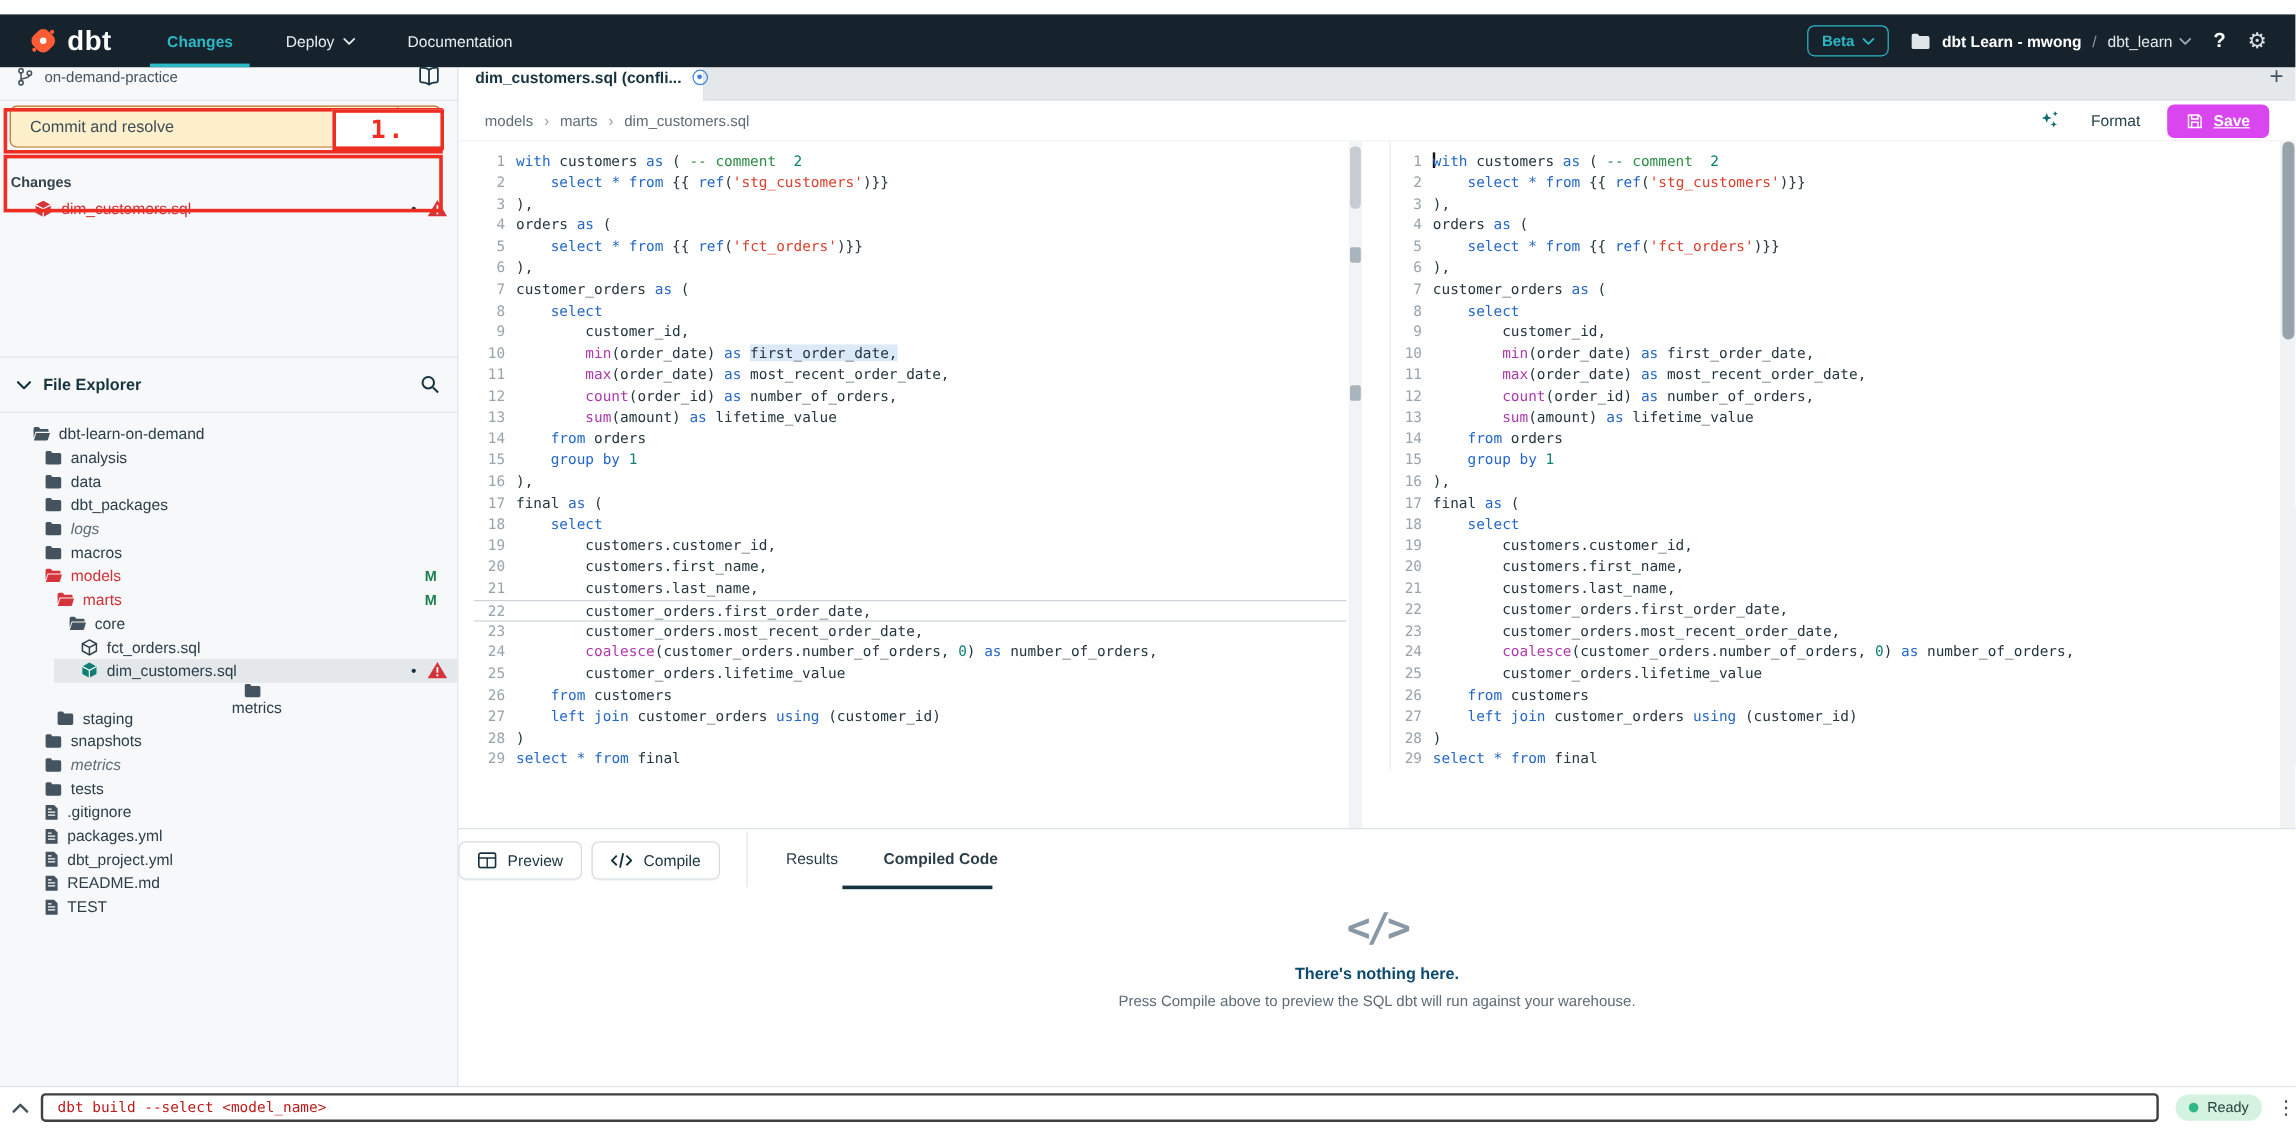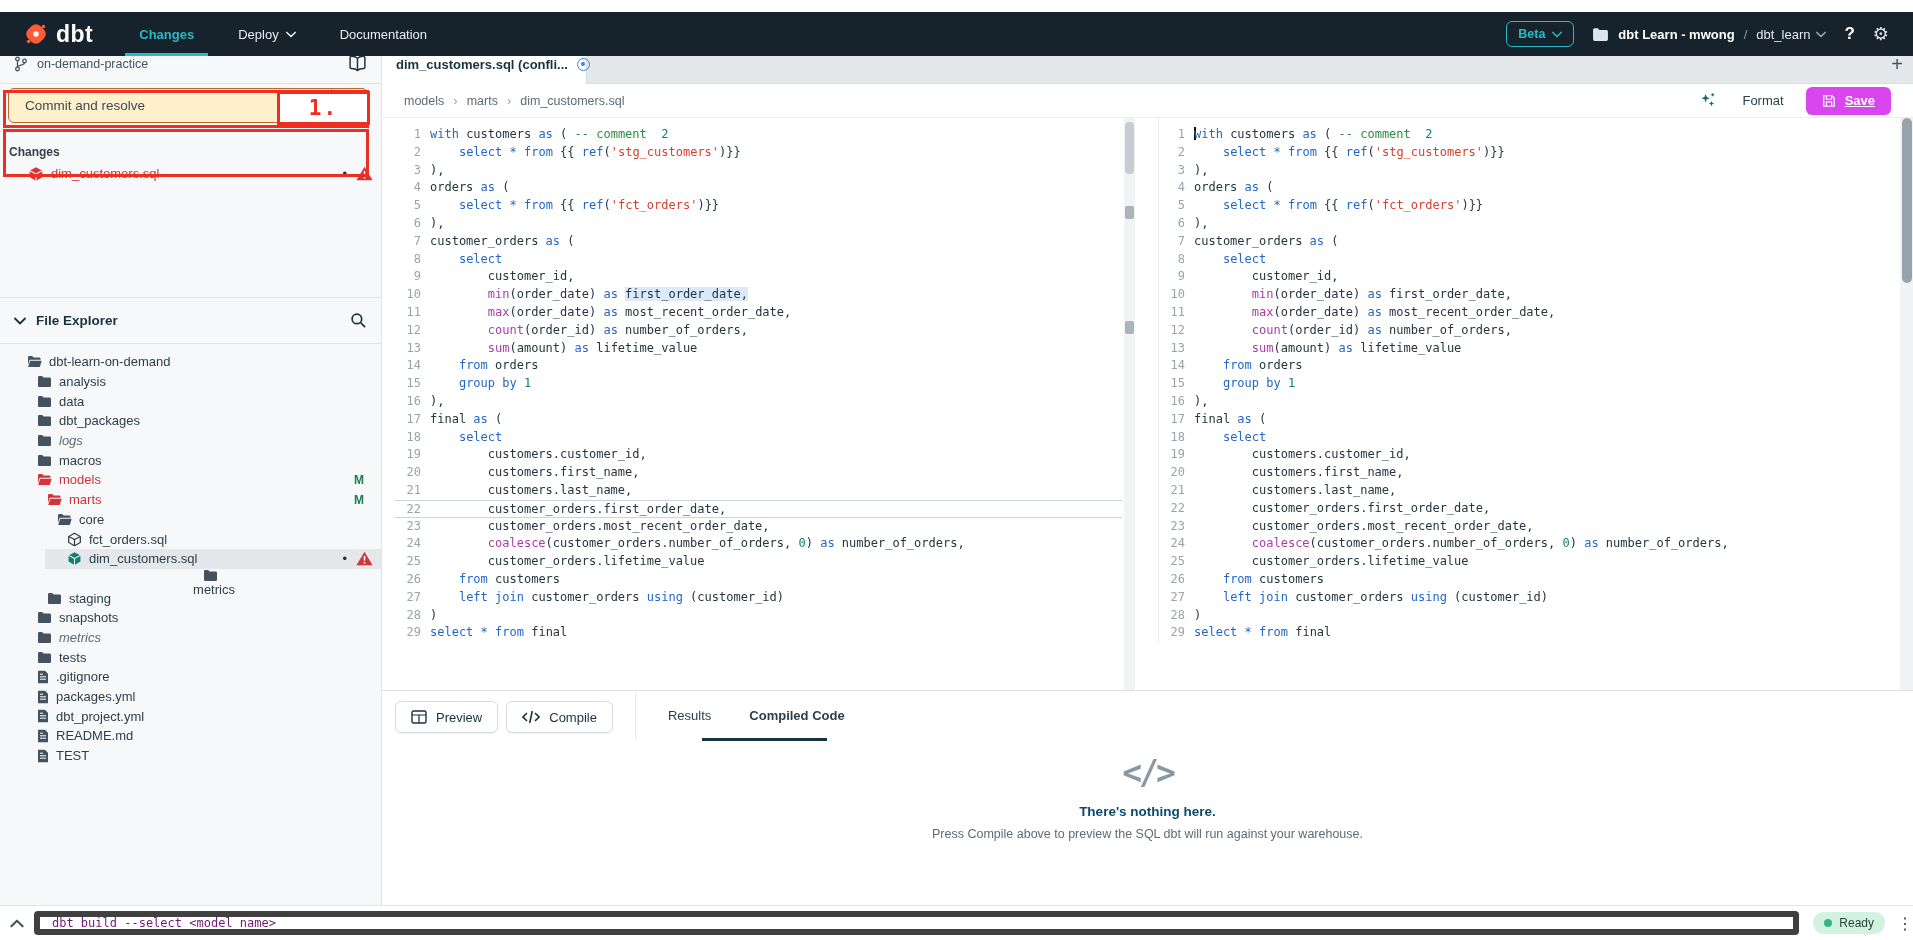--- a/index.html
+++ b/index.html
@@ -96,7 +96,7 @@
   .bottom-panel { position:absolute; left:382px; top:690px; width:1531px; height:215px; background:#fff; border-top:1px solid #dde1e5; }
   .bp-header { height:50px; display:flex; align-items:flex-start; position:relative; }
   .bp-btn { margin-top:10px; height:32px; background:#fff; border:1px solid #d6dbdf; border-radius:6px; display:flex; align-items:center; gap:9px; padding:0 15px; font-size:13px; color:#17333f; cursor:pointer; box-shadow:0 1px 1px rgba(0,0,0,.04); font-family:inherit; }
-  .bp-btn.first { margin-left:13px; }
+  .bp-btn.first { }
   .bp-btn + .bp-btn { margin-left:8px; }
   .bp-divider { width:1px; height:46px; background:#e4e7ea; margin:2px 0 0 22px; }
   .bp-tab { font-size:13px; color:#2c3e4a; margin-top:17px; cursor:pointer; }

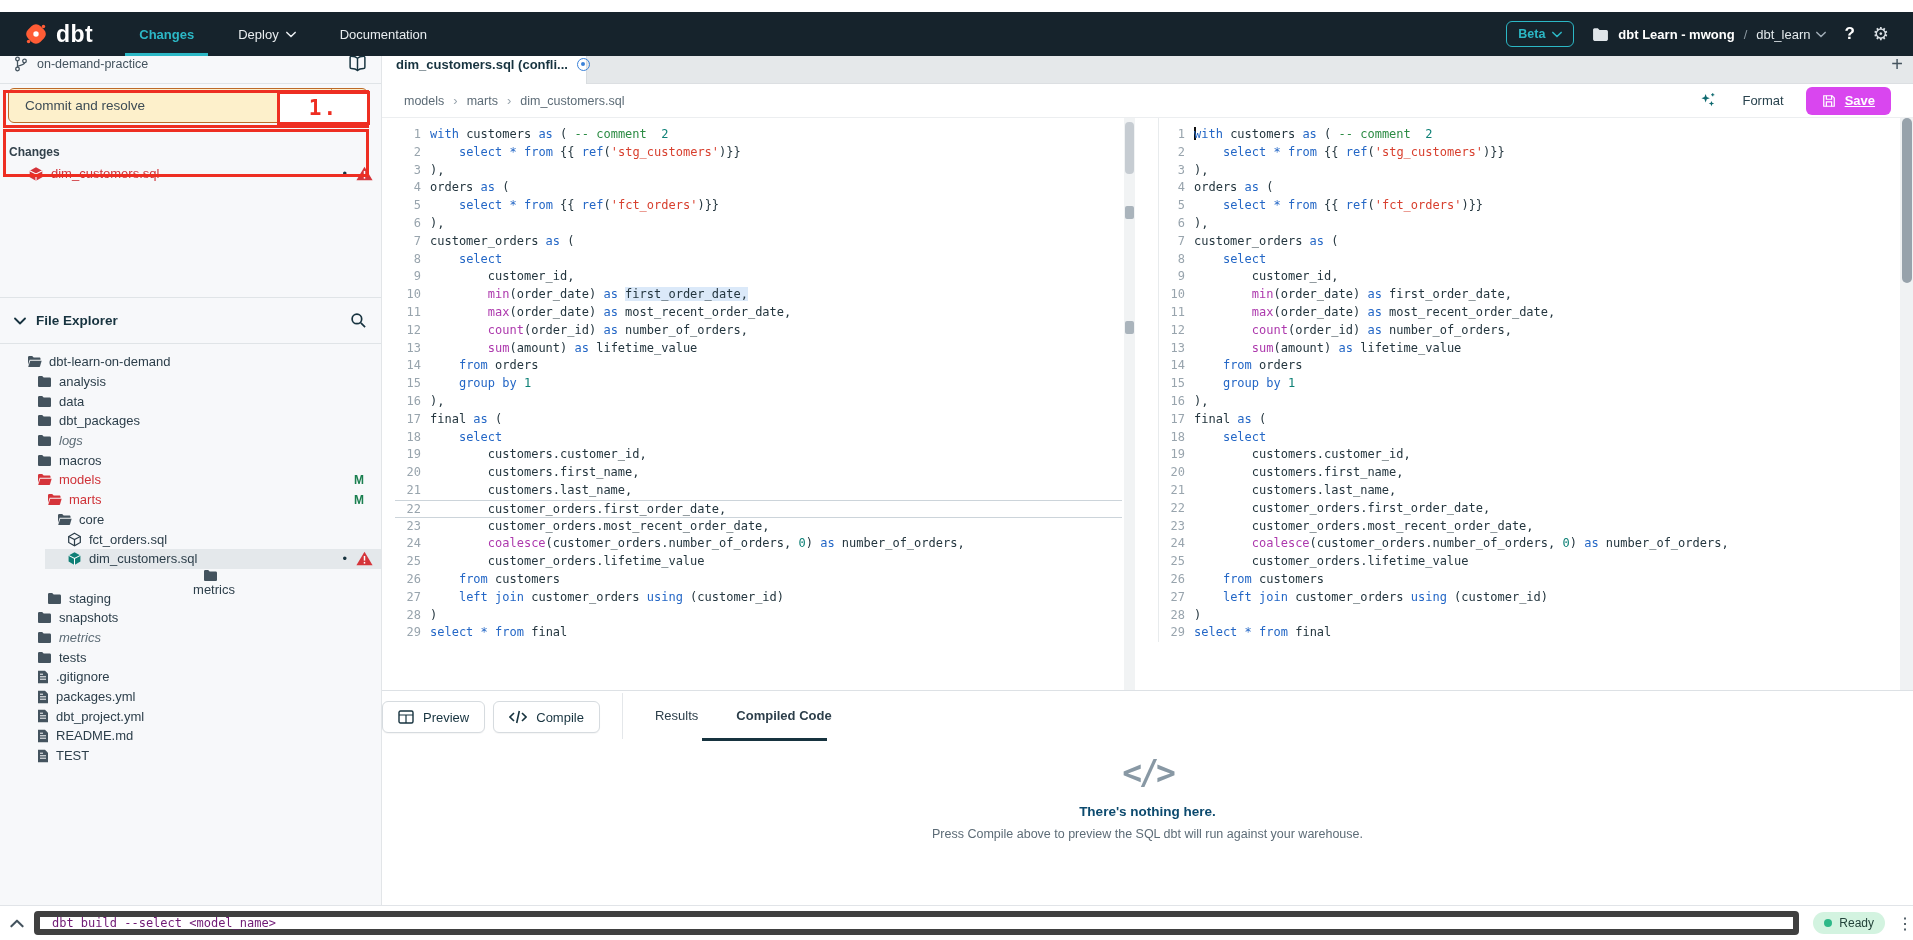--- a/index.html
+++ b/index.html
@@ -111,7 +111,7 @@
   
   .status-bar { position:absolute; left:0; top:905px; width:1913px; height:35px; background:#fff; border-top:1px solid #e1e4e8; display:flex; align-items:center; z-index:15; }
   .sb-chev { margin-left:10px; color:#44535e; cursor:pointer; transform:rotate(180deg); }
-  .cmd-input { margin-left:10px; width:1770px; height:24px; border:6px solid #404040; border-radius:4px; display:flex; align-items:center; padding-left:12px; font-family:"DejaVu Sans Mono",monospace; font-size:12px; color:#701a75; cursor:text; background:#fff; }
+  .cmd-input { margin-left:10px; width:1770px; height:24px; border:2px solid #404040; border-radius:4px; display:flex; align-items:center; padding-left:12px; font-family:"DejaVu Sans Mono",monospace; font-size:12px; color:#b91c1c; cursor:text; background:#fff; }
   .ready-pill { margin-left:14px; background:#d3f3e0; border-radius:11px; height:22px; display:flex; align-items:center; gap:7px; padding:0 11px; font-size:12px; color:#23433a; cursor:pointer; }
   .ready-dot { width:8px; height:8px; border-radius:50%; background:#2eb888; }
   .kebab { margin-left:12px; font-size:16px; color:#35444e; cursor:pointer; letter-spacing:0; }

